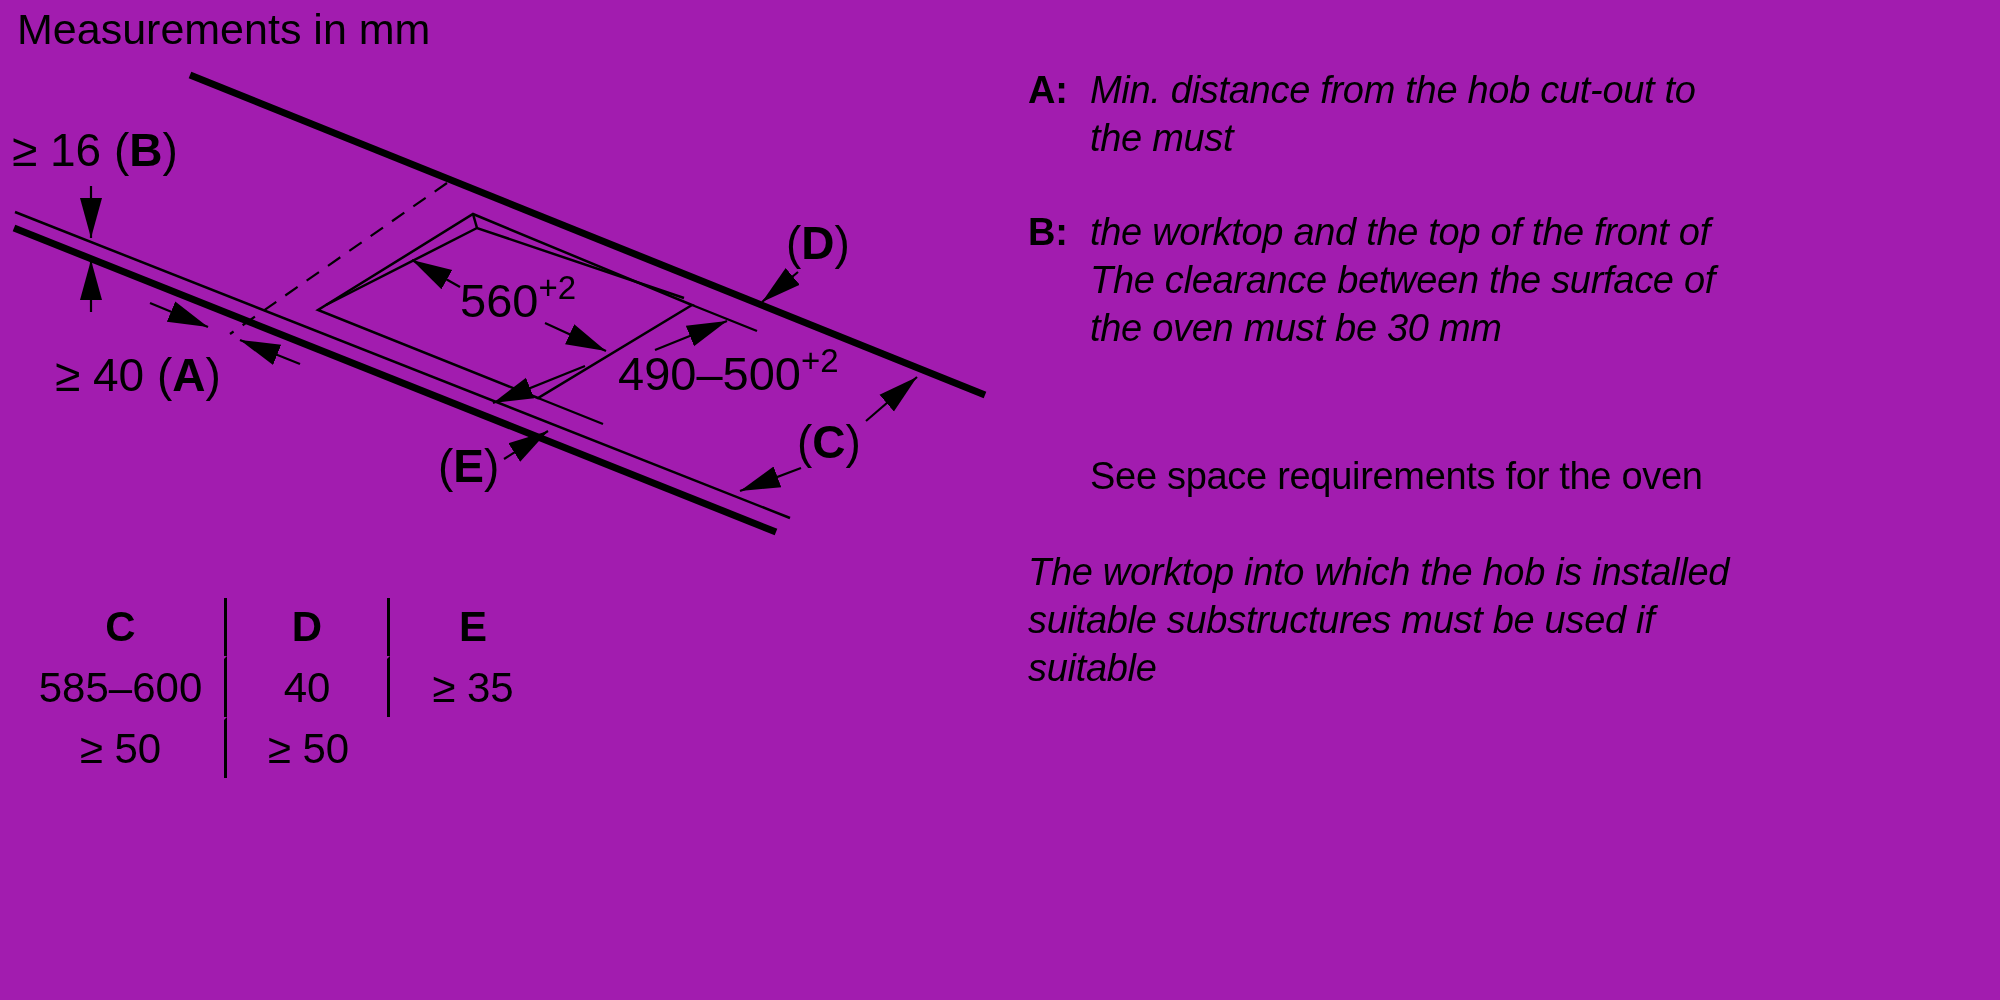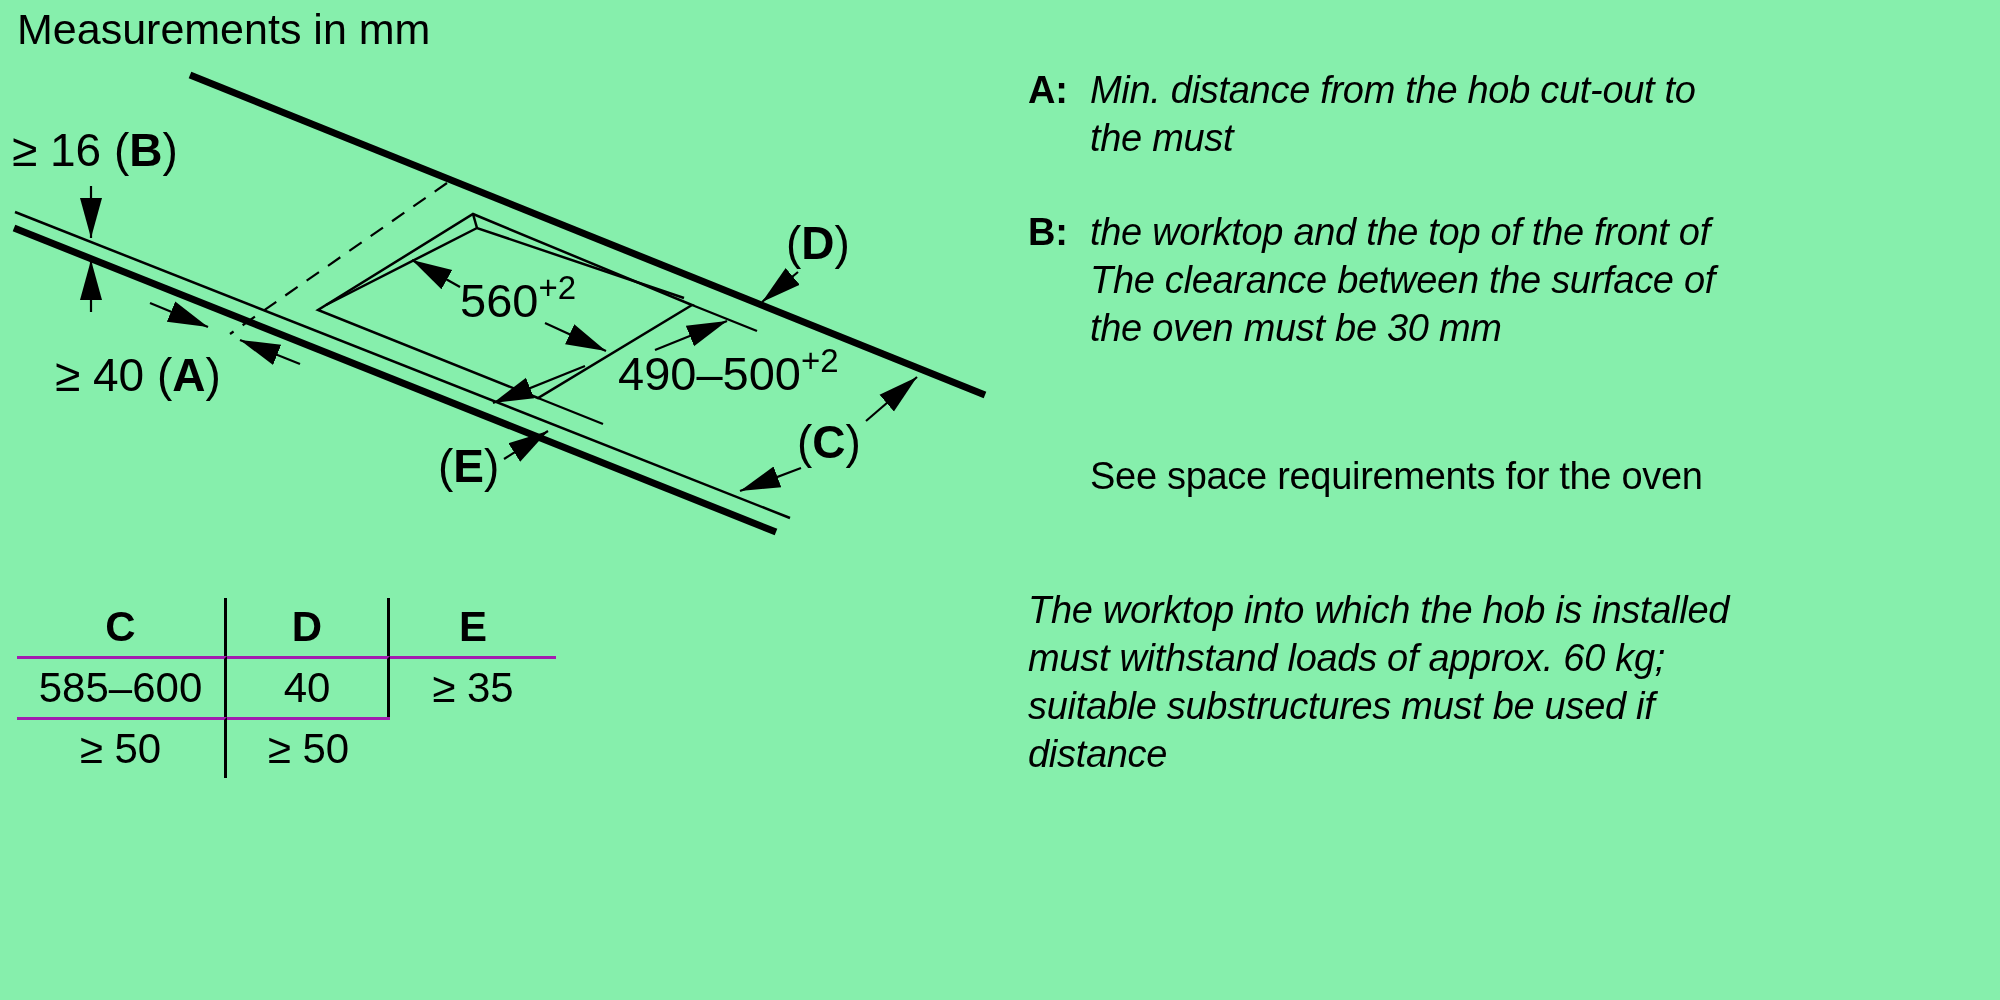--- a/index.html
+++ b/index.html
@@ -10,7 +10,7 @@
     color: #000;
     overflow: hidden;
   }
-  .page { position: relative; width: 2000px; height: 1000px; background: #86efac; }
+  .page { position: relative; width: 2000px; height: 1000px; background: #a21caf; }
 
   
   svg.diagram { position: absolute; left: 0; top: 0; }

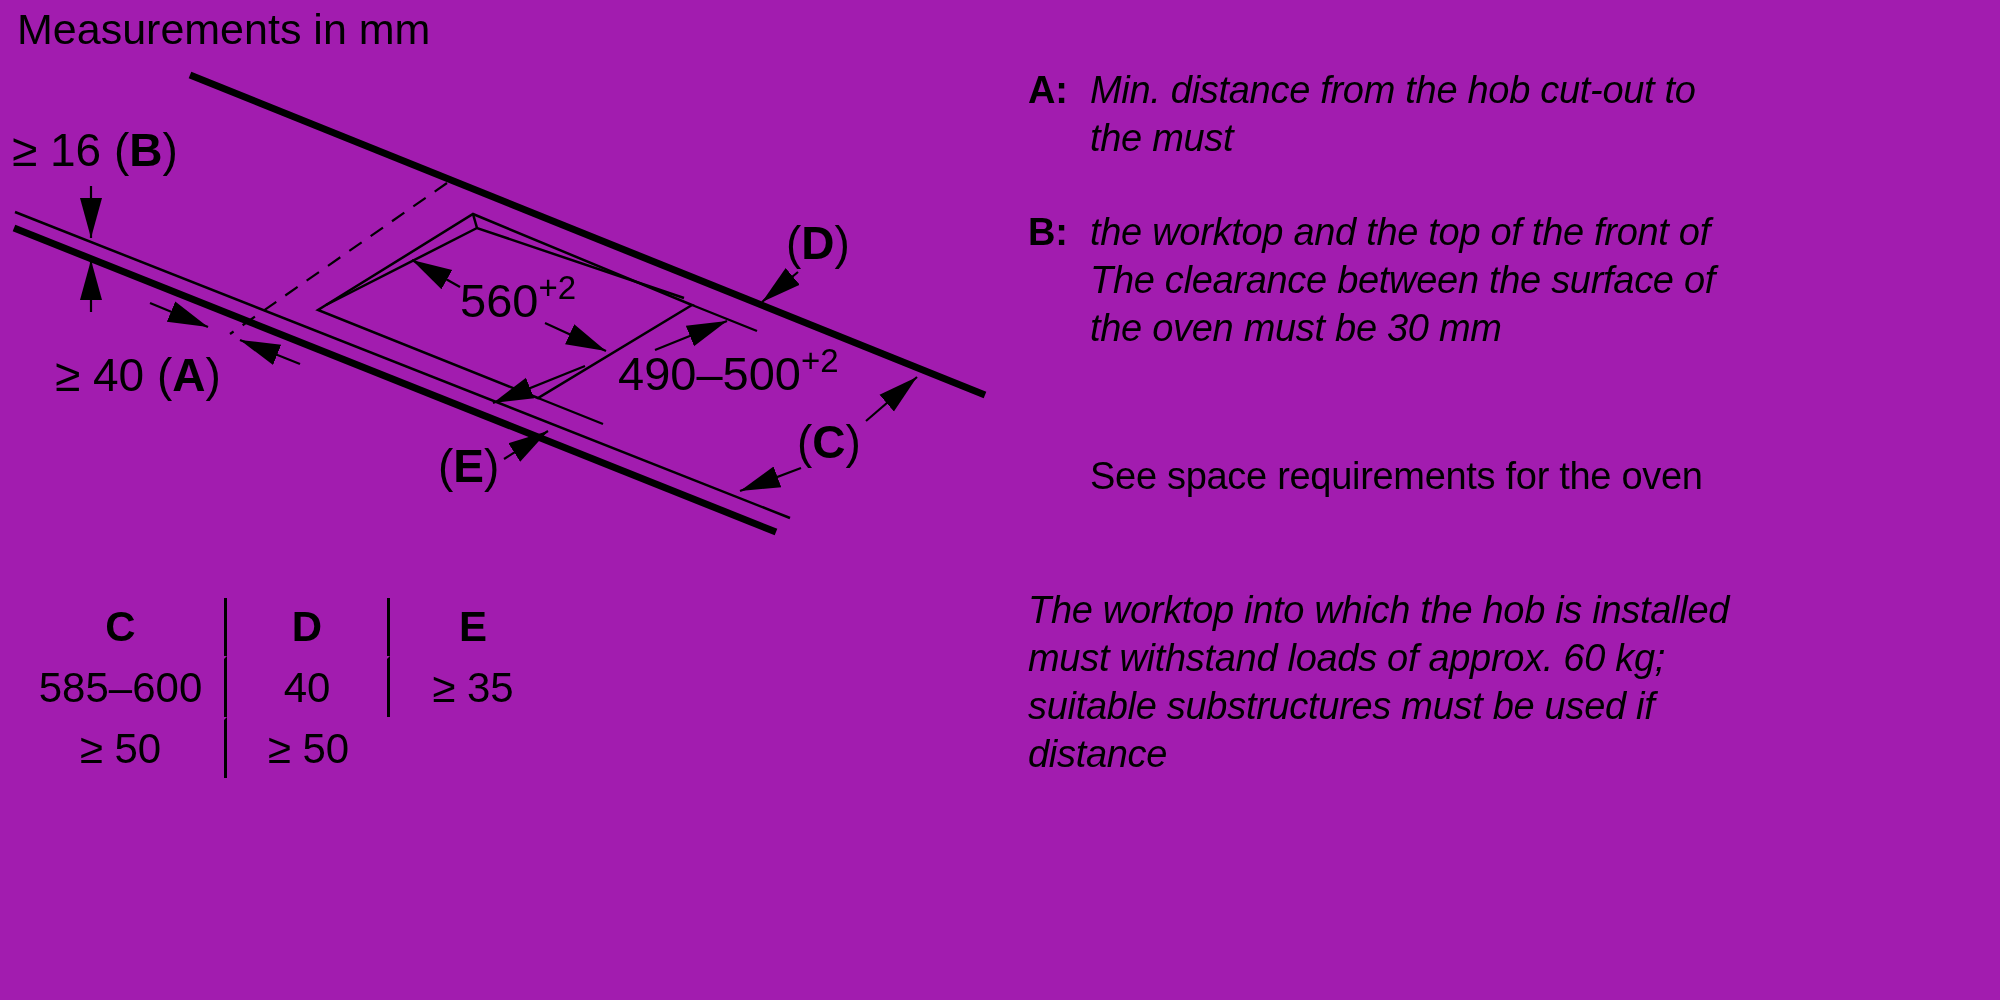--- a/index.html
+++ b/index.html
@@ -45,7 +45,7 @@
   .note-line { white-space: nowrap; font-style: italic; }
   .note-b { margin-top: 46px; }
   .note-see { margin-top: 100px; margin-left: 62px; white-space: nowrap; }
-  .note-load { margin-top: 86px; }
+  .note-load { margin-top: 48px; }
 </style>
 </head>
 <body>

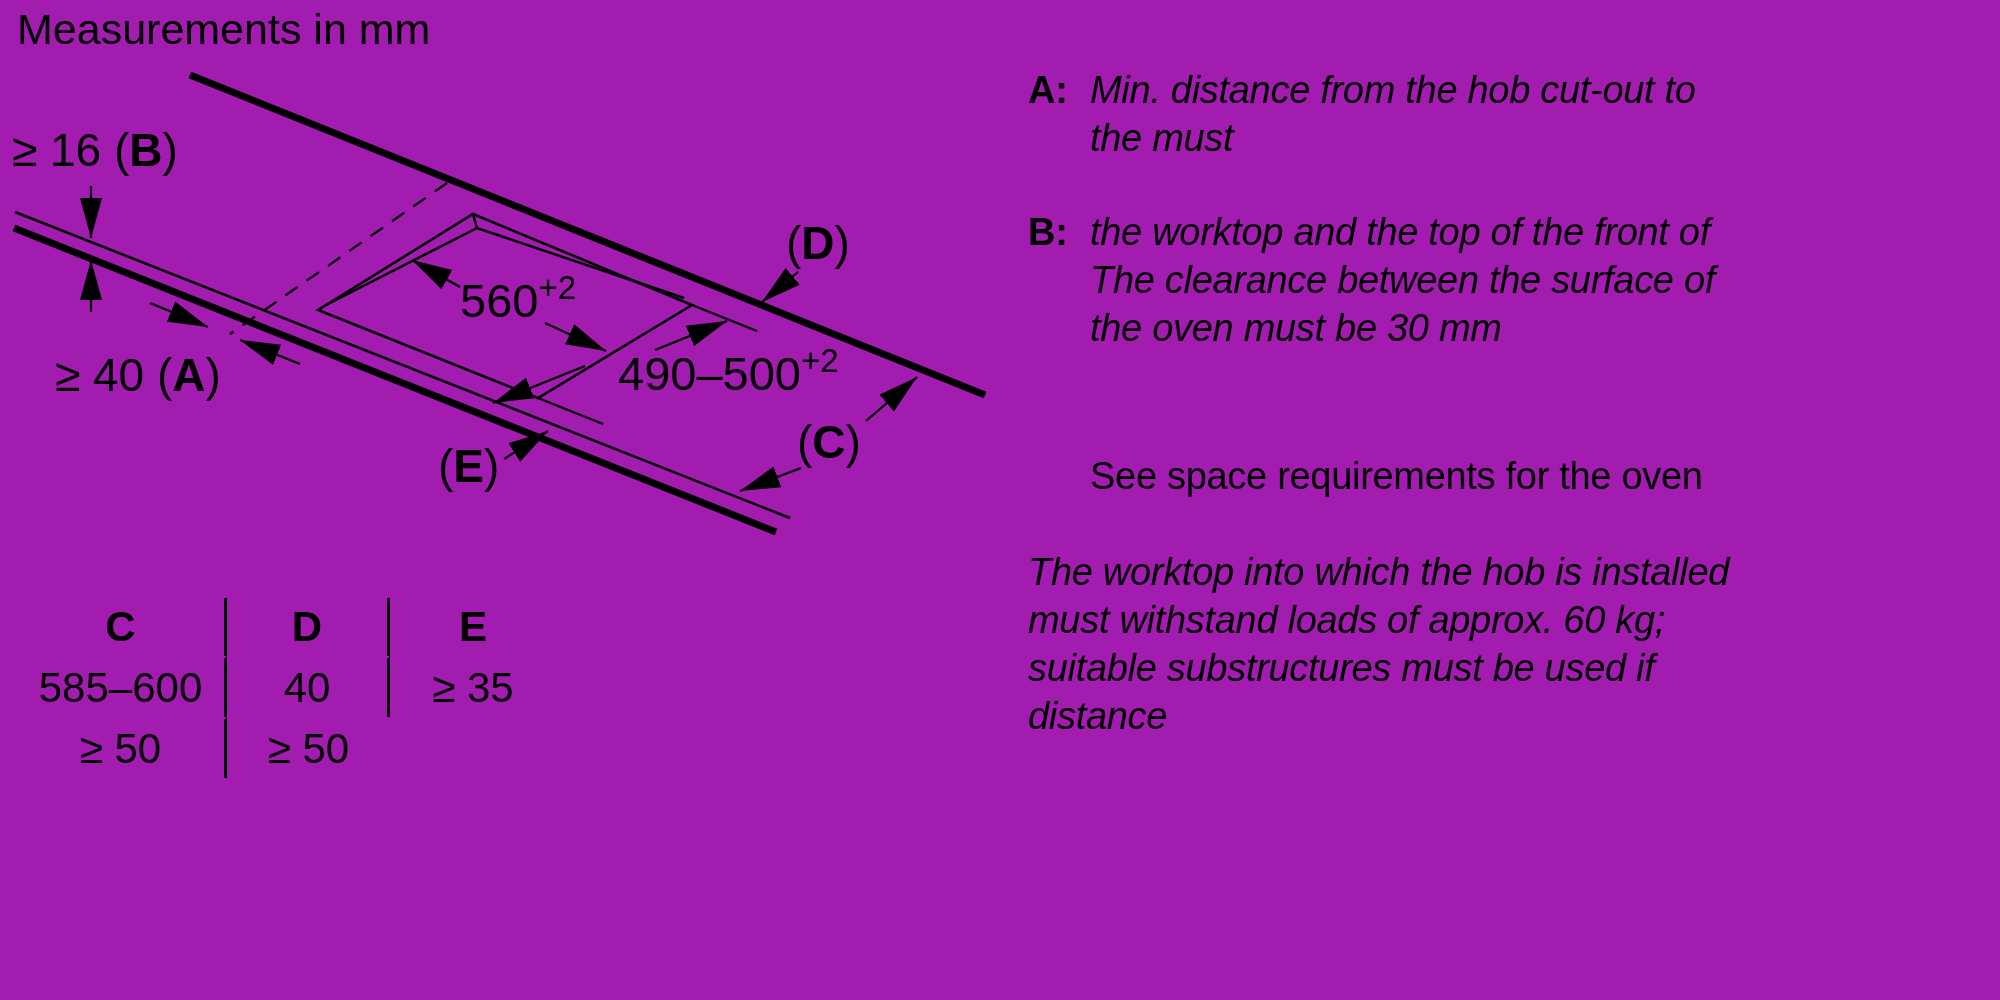--- a/index.html
+++ b/index.html
@@ -150,7 +150,6 @@
 
     <div class="note-load">
       <div class="note-line">The worktop into which the hob is installed</div>
-      <div class="note-line">must withstand loads of approx. 60 kg;</div>
       <div class="note-line">suitable substructures must be used if</div>
       <div class="note-line">distance</div>
     </div>

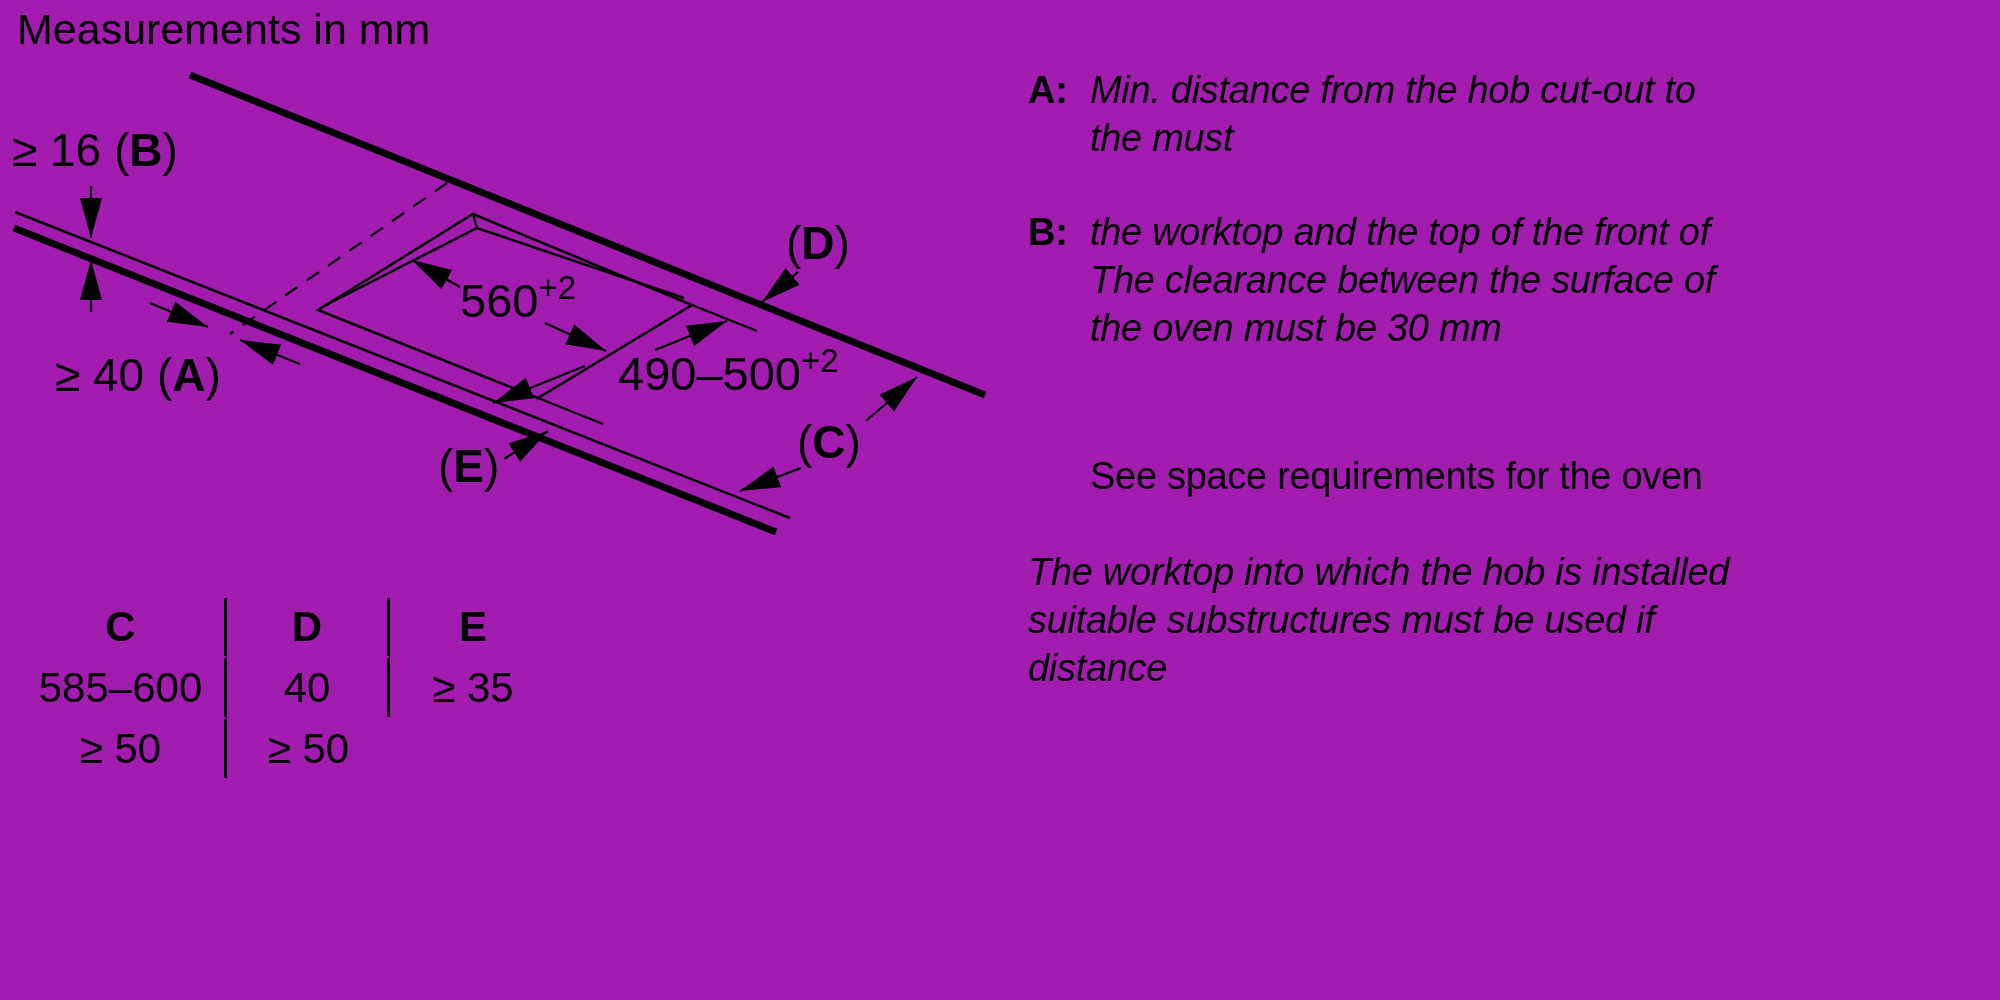--- a/index.html
+++ b/index.html
@@ -151,7 +151,7 @@
     <div class="note-load">
       <div class="note-line">The worktop into which the hob is installed</div>
       <div class="note-line">suitable substructures must be used if</div>
-      <div class="note-line">distance</div>
+      <div class="note-line">suitable</div>
     </div>
 
   </div>

